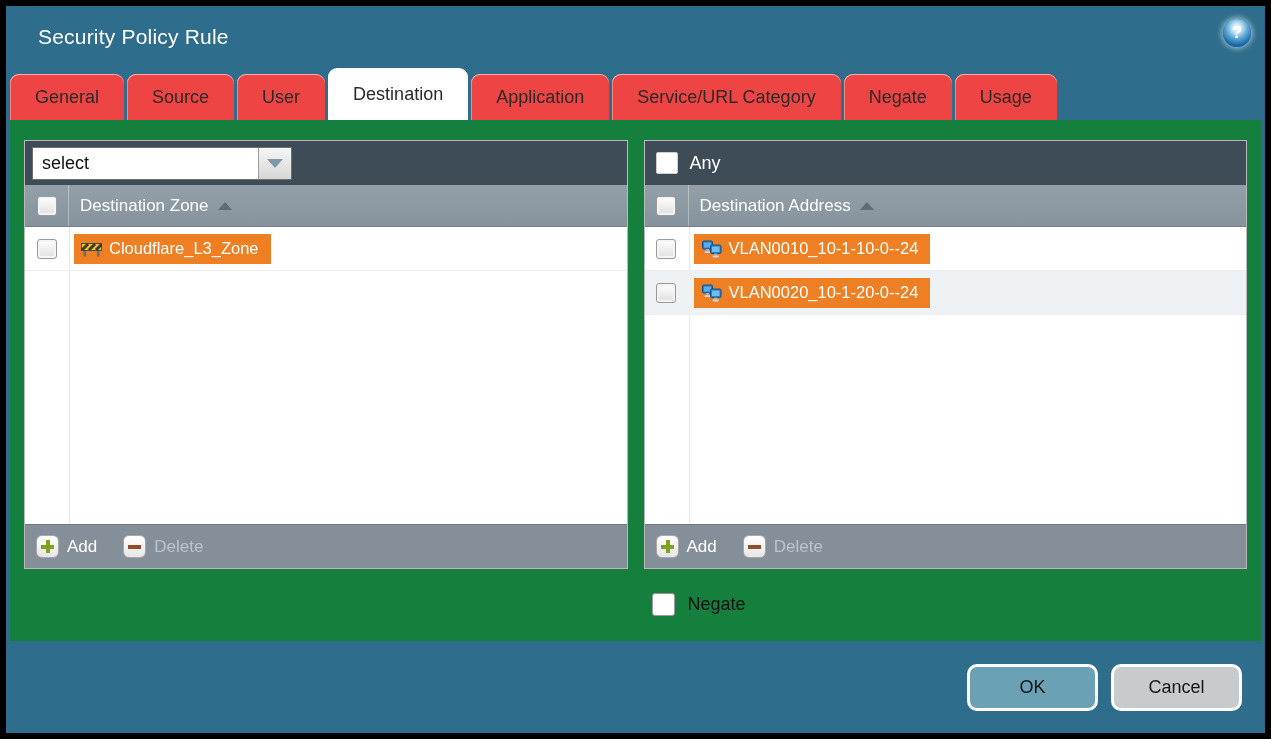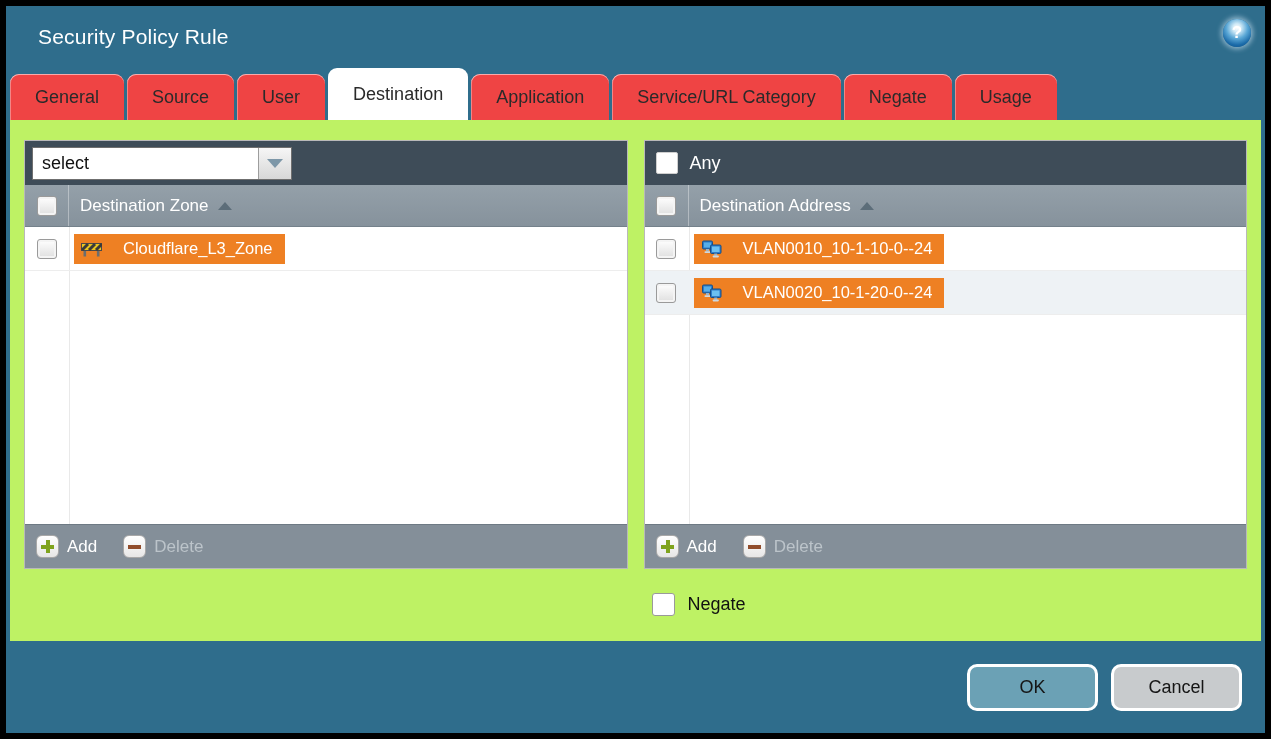--- a/index.html
+++ b/index.html
@@ -55,7 +55,7 @@
   
   .content {
     position:absolute; left:4px; right:4px; top:114px; bottom:92px;
-    background:#bef264;
+    background:#15803d;
     padding-left:36px;
   }
   .panels {

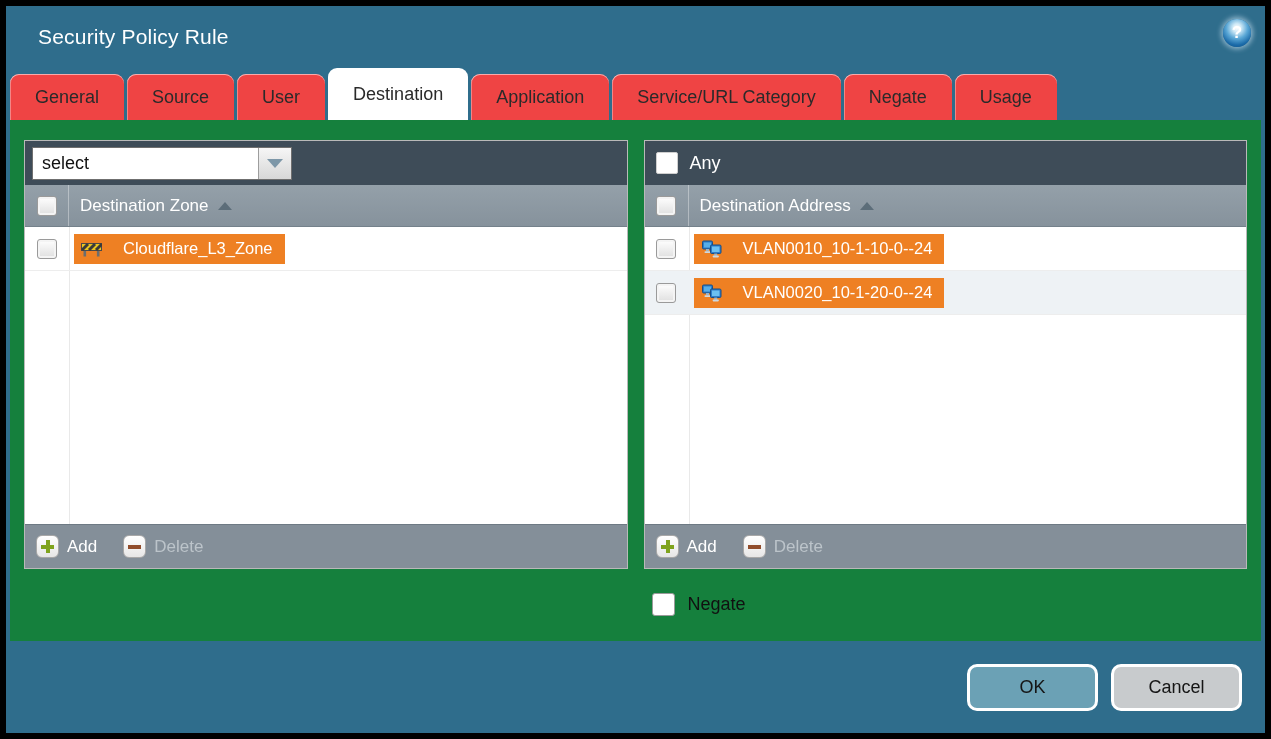--- a/index.html
+++ b/index.html
@@ -140,7 +140,7 @@
   .chip {
     margin-left:5px;
     background:#ee8023; color:#fff;
-    display:inline-flex; align-items:center; gap:21px;
+    display:inline-flex; align-items:center; gap:7px;
     height:30px; padding:0 12px 0 7px;
     font-size:16.5px; white-space:nowrap;
     cursor:pointer;

